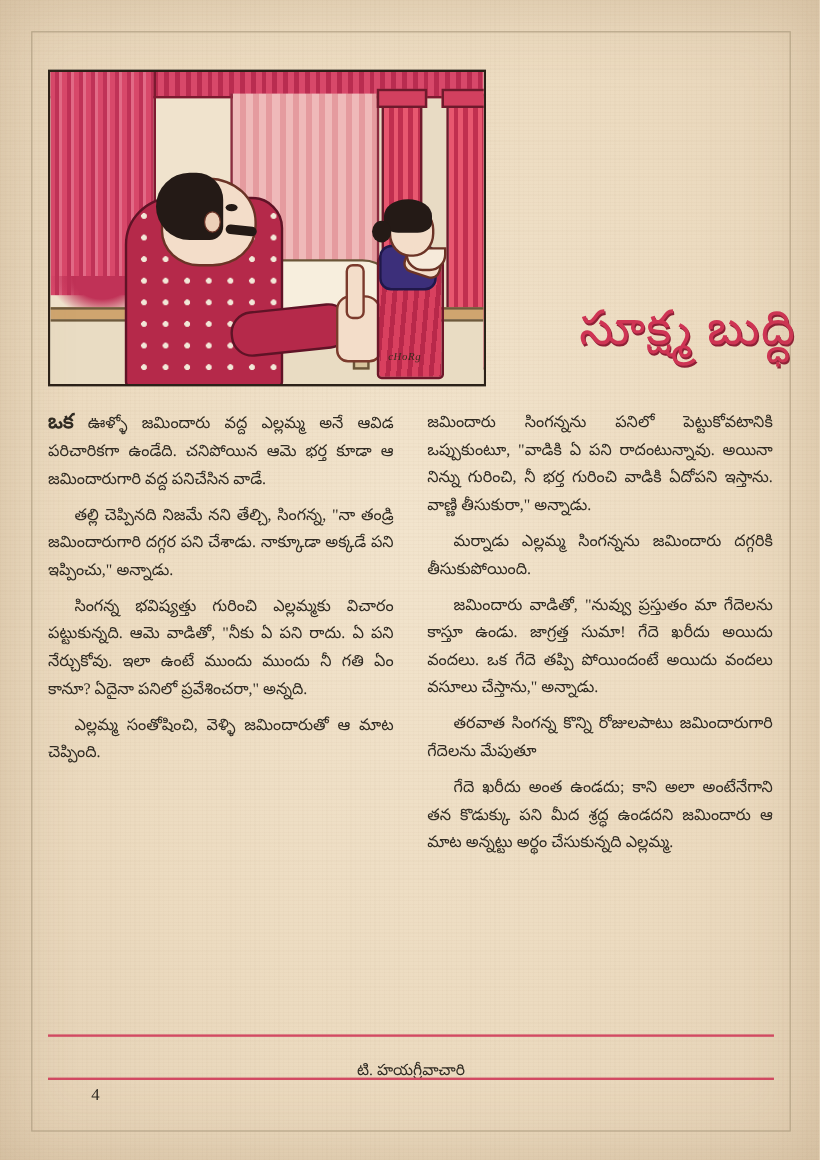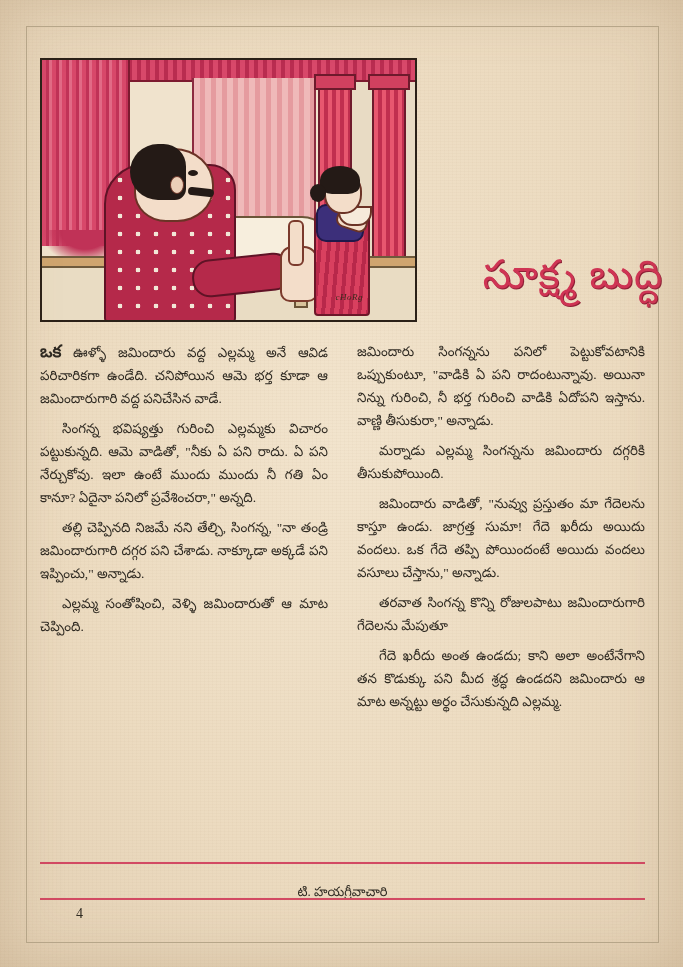--- a/index.html
+++ b/index.html
@@ -48,7 +48,6 @@
     border: 2px solid #2b2118;
     overflow: hidden;
     background: #f3e7d2;
-    padding-left: 12px;
   }
   .illu-inner { position: absolute; inset: 0; }
 

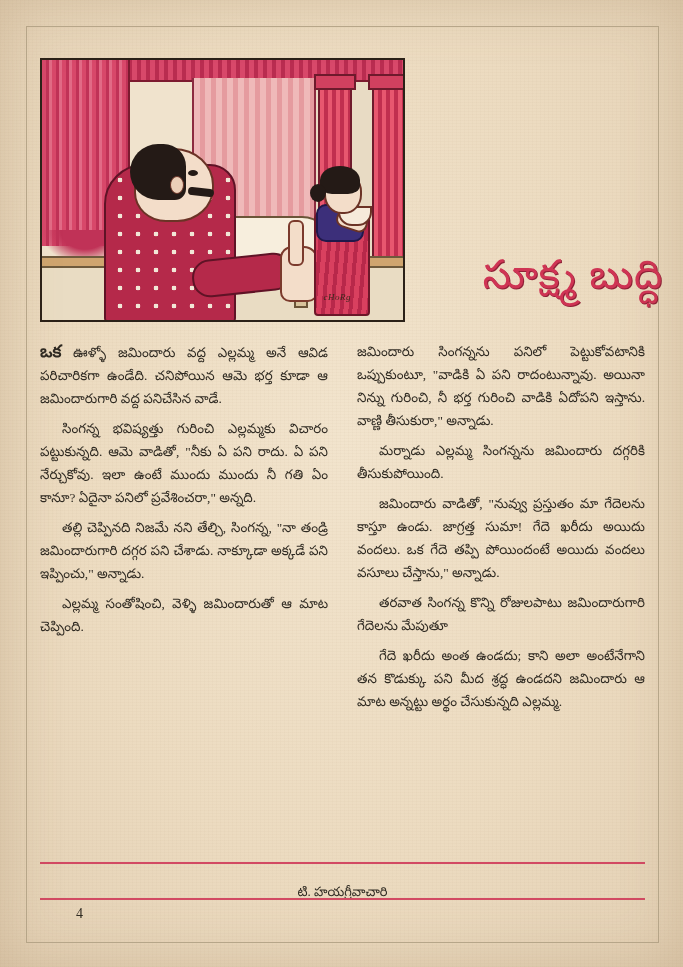--- a/index.html
+++ b/index.html
@@ -244,7 +244,6 @@
     height: 505px;
     display: flex;
     gap: 28px;
-    justify-content: space-between;
   }
   .col {
     width: 288px;

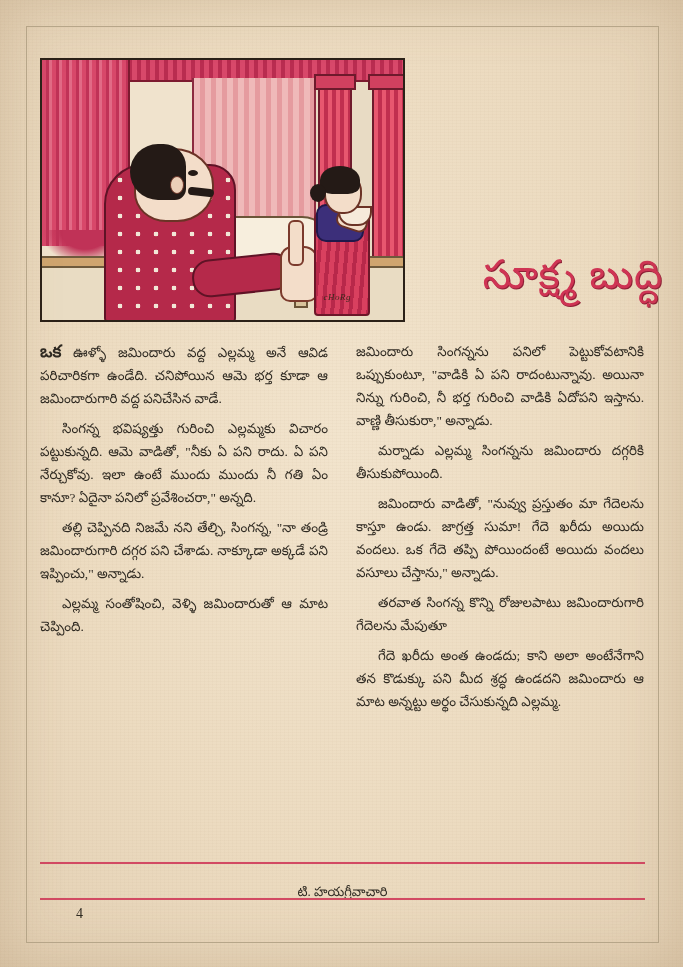--- a/index.html
+++ b/index.html
@@ -343,8 +343,8 @@
   <div class="columns">
     <div class="col">
       <p class="dropcap-para"><span class="dropcap">ఒక</span><span> ఊళ్ళో జమిందారు వద్ద ఎల్లమ్మ అనే ఆవిడ పరిచారికగా ఉండేది. చనిపోయిన ఆమె భర్త కూడా ఆ జమిందారుగారి వద్ద పనిచేసిన వాడే.</span></p>
+      <p class="indent">తల్లి చెప్పినది నిజమే నని తేల్చి, సింగన్న, "నా తండ్రి జమిందారుగారి దగ్గర పని చేశాడు. నాక్కూడా అక్కడే పని ఇప్పించు," అన్నాడు.</p>
       <p class="indent">సింగన్న భవిష్యత్తు గురించి ఎల్లమ్మకు విచారం పట్టుకున్నది. ఆమె వాడితో, "నీకు ఏ పని రాదు. ఏ పని నేర్చుకోవు. ఇలా ఉంటే ముందు ముందు నీ గతి ఏం కానూ? ఏదైనా పనిలో ప్రవేశించరా," అన్నది.</p>
-      <p class="indent">తల్లి చెప్పినది నిజమే నని తేల్చి, సింగన్న, "నా తండ్రి జమిందారుగారి దగ్గర పని చేశాడు. నాక్కూడా అక్కడే పని ఇప్పించు," అన్నాడు.</p>
       <p class="indent">ఎల్లమ్మ సంతోషించి, వెళ్ళి జమిందారుతో ఆ మాట చెప్పింది.</p>
     </div>
     <div class="col">

